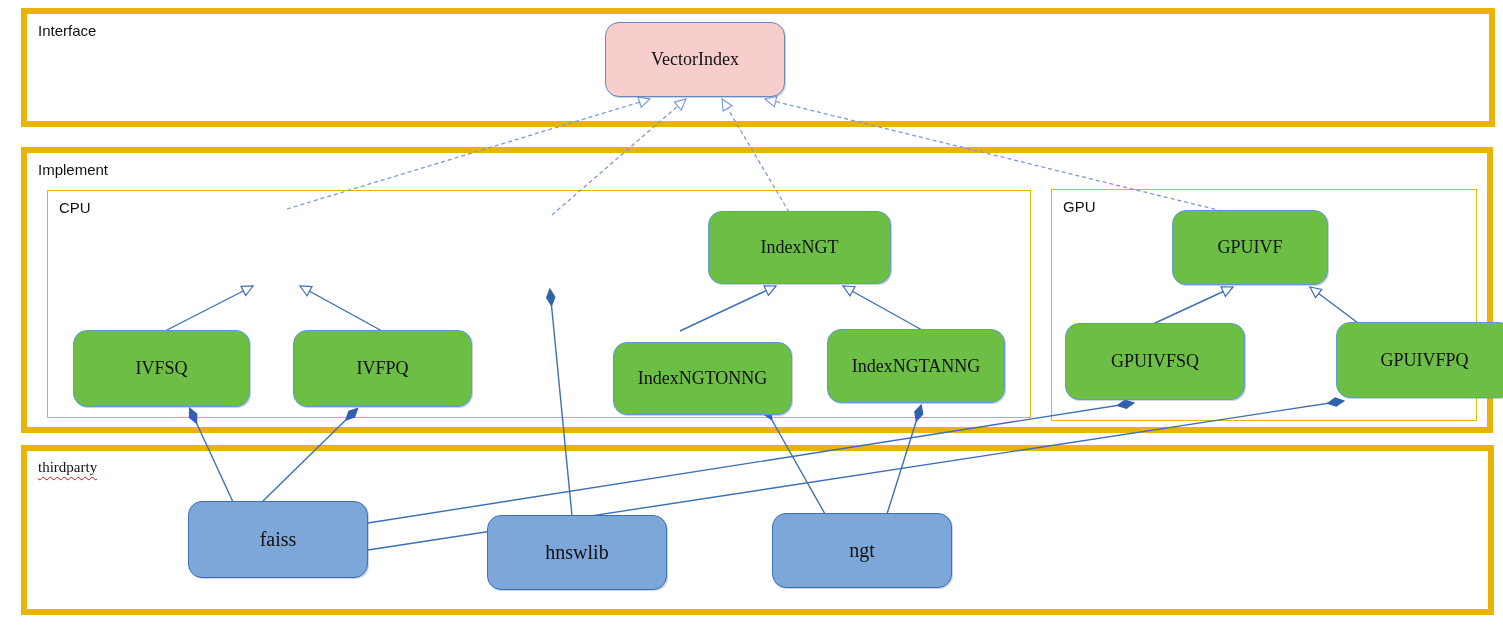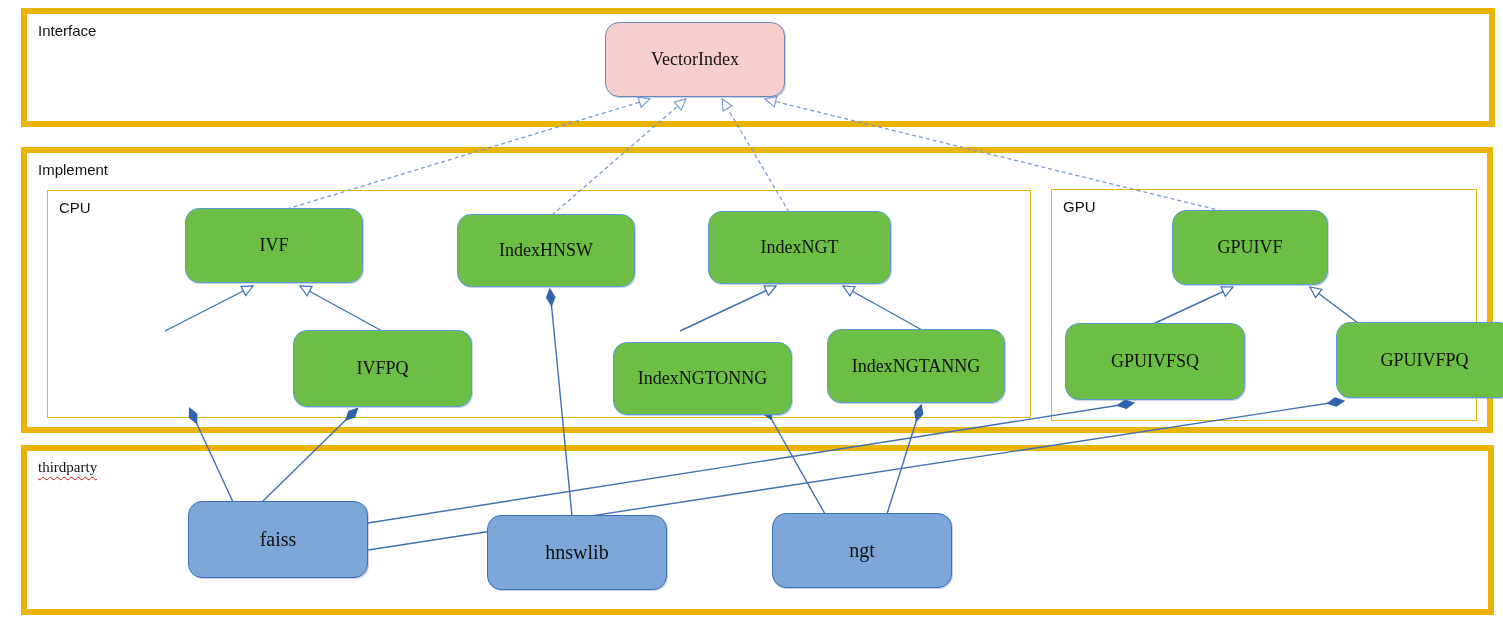--- a/index.html
+++ b/index.html
@@ -114,7 +114,6 @@
 
   <div class="node pink" style="left:605px;top:22px;width:180px;height:75px;">VectorIndex</div>
 
-  <div class="node green" style="left:185px;top:208px;width:178px;height:75px;">IVF</div>
 
   <div class="node green" style="left:457px;top:214px;width:178px;height:73px;">IndexHNSW</div>
 

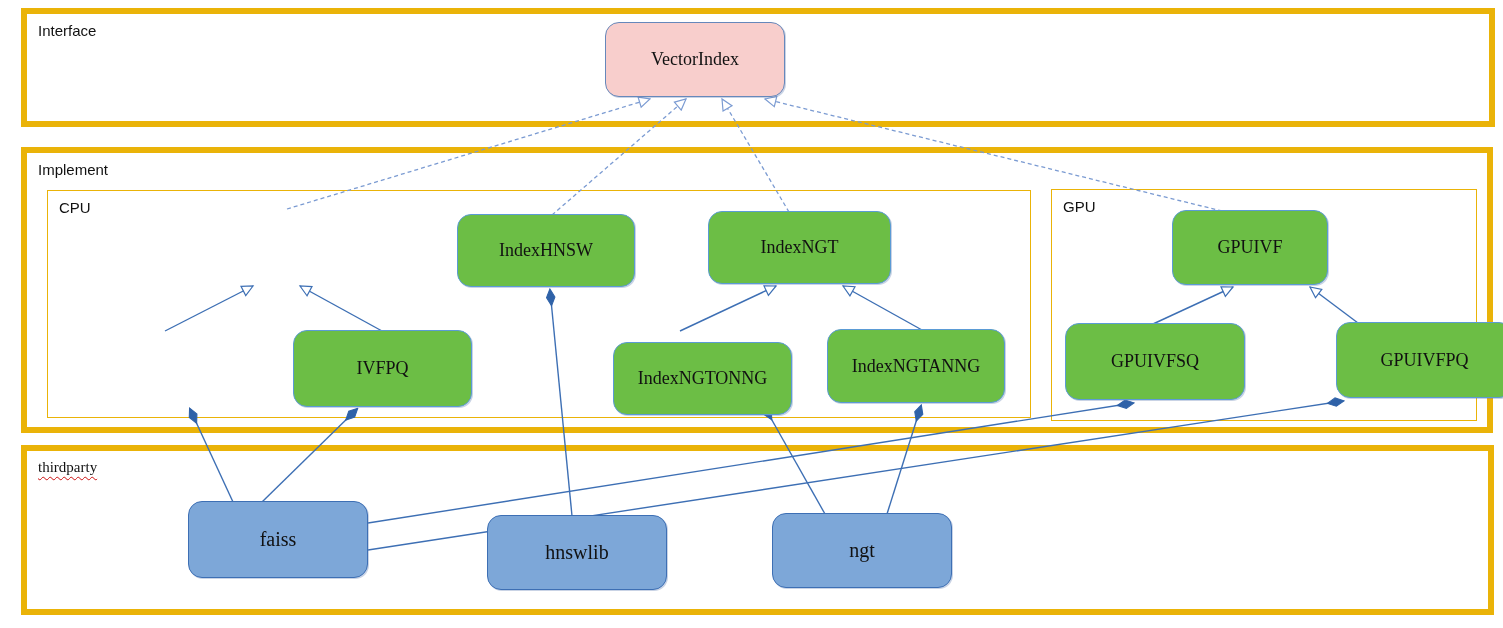--- a/index.html
+++ b/index.html
@@ -115,7 +115,6 @@
   <div class="node pink" style="left:605px;top:22px;width:180px;height:75px;">VectorIndex</div>
 
 
-  <div class="node green" style="left:457px;top:214px;width:178px;height:73px;">IndexHNSW</div>
 
   <div class="node green" style="left:708px;top:211px;width:183px;height:73px;">IndexNGT</div>
 

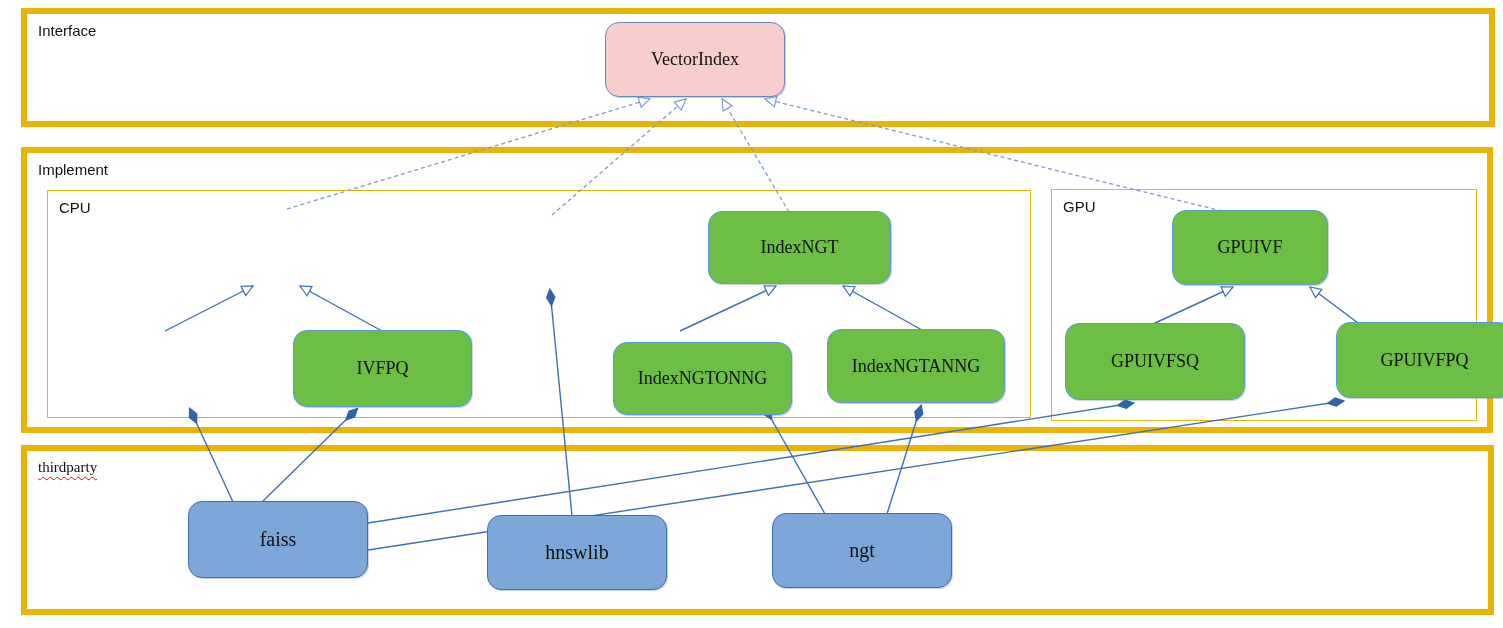--- a/index.html
+++ b/index.html
@@ -118,6 +118,7 @@
 
   <div class="node green" style="left:708px;top:211px;width:183px;height:73px;">IndexNGT</div>
 
+  <div class="node green" style="left:73px;top:330px;width:177px;height:77px;">IVFSQ</div>
 
   <div class="node green" style="left:293px;top:330px;width:179px;height:77px;">IVFPQ</div>
 

